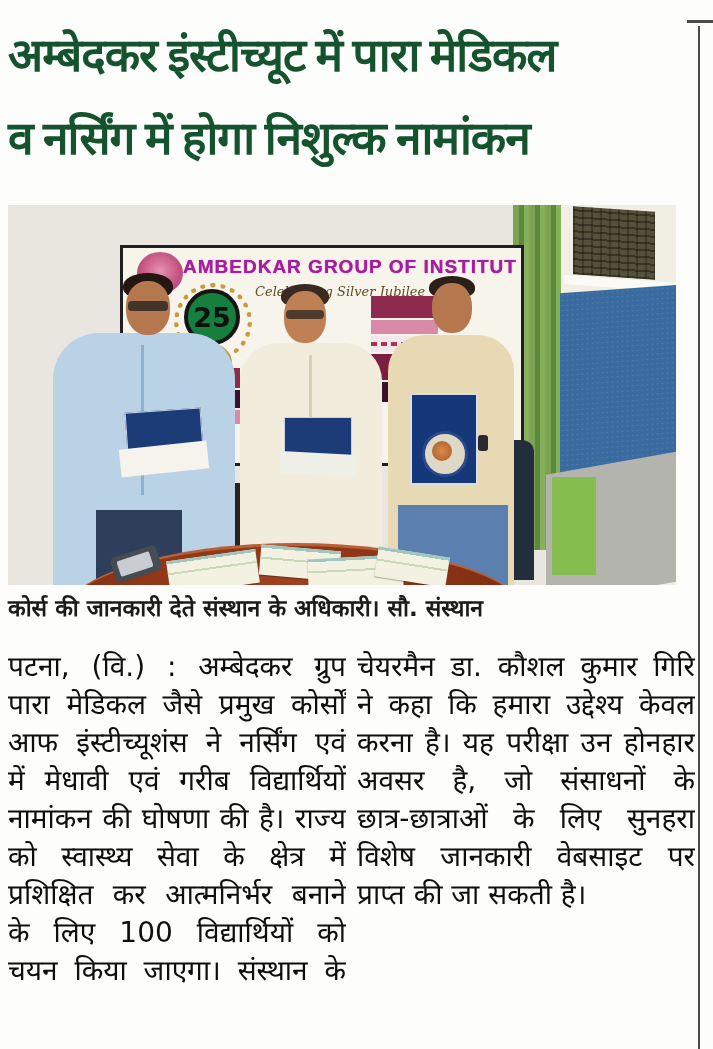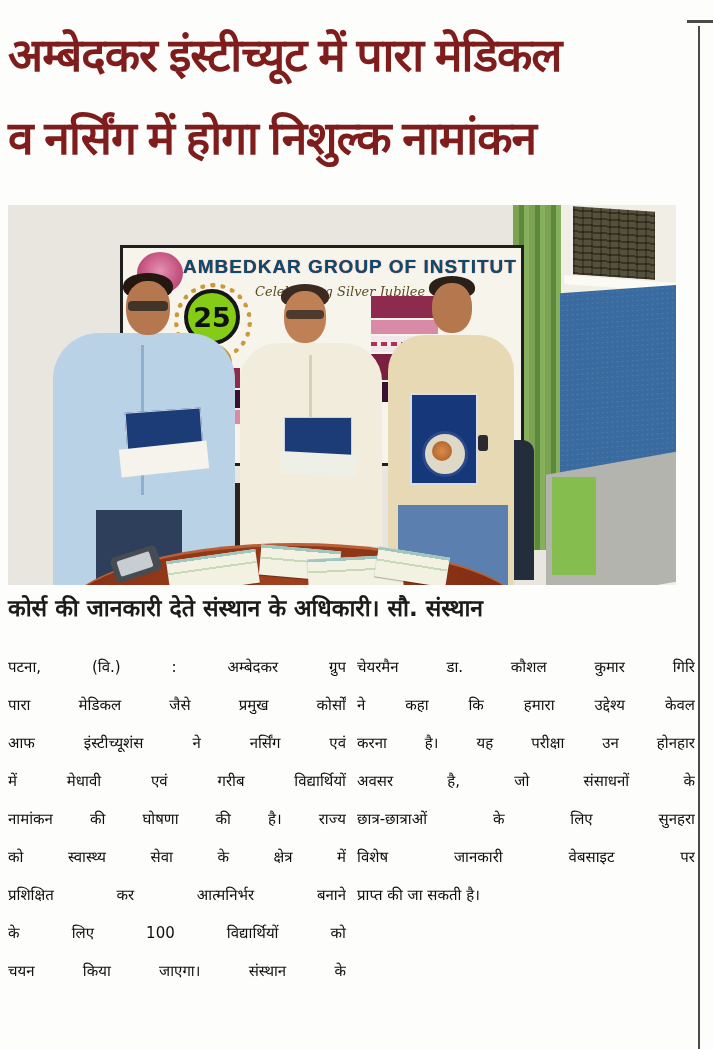--- a/index.html
+++ b/index.html
@@ -7,8 +7,8 @@
         font-family:"Liberation Serif",serif;color:#111;}
   
   .headline{position:absolute;left:8px;top:14px;width:680px;}
-  .headline div{font-family:Liberation Sans, sans-serif;font-weight:700;font-size:46px;
-                line-height:83px;color:#7f1d1d;letter-spacing:-1px;white-space:nowrap;}
+  .headline div{font-family:Liberation Serif, serif;font-weight:700;font-size:46px;
+                line-height:83px;color:#14532d;letter-spacing:-1px;white-space:nowrap;}
   
   .rule-v{position:absolute;left:698px;top:26px;width:2px;height:1023px;background:#4a4a4a;}
   .rule-h{position:absolute;left:687px;top:20px;width:26px;height:3px;background:#4a4a4a;}

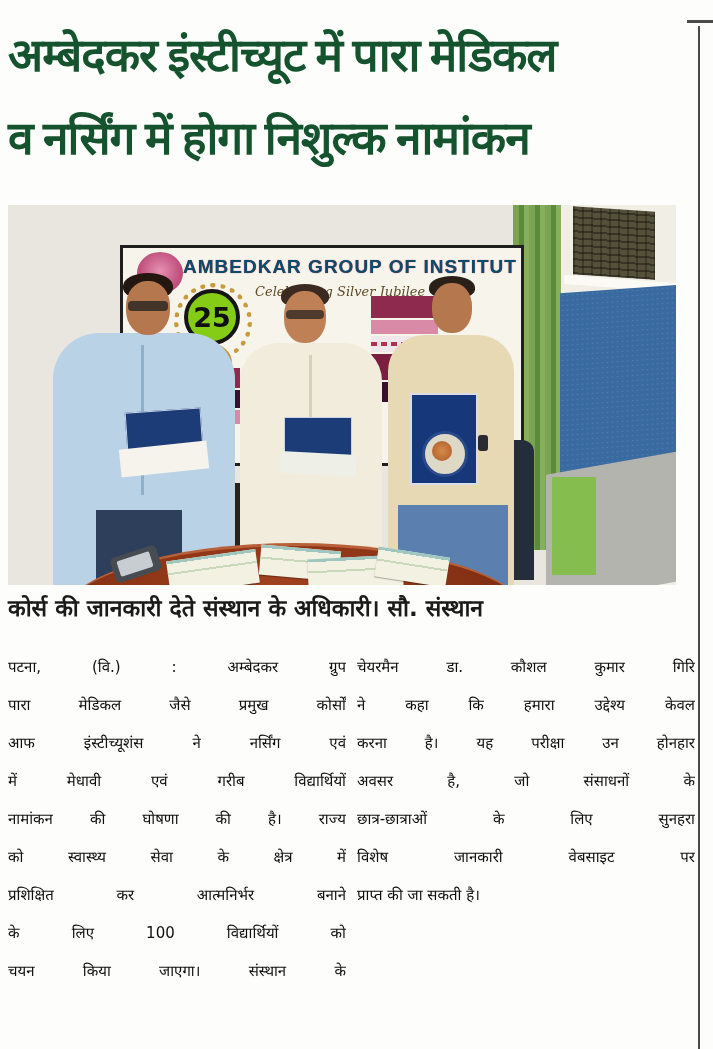--- a/index.html
+++ b/index.html
@@ -34,7 +34,7 @@
   .banner-rose{left:14px;top:4px;width:46px;height:42px;border-radius:50%;
     background:radial-gradient(circle at 50% 45%,#e790b4,#c2537e 60%,#a63862);}
   .banner-title{left:60px;top:8px;font-family:"Liberation Sans",sans-serif;font-weight:700;
-    font-size:19px;color:#0c4a6e;white-space:nowrap;letter-spacing:1px;text-shadow:0 0 1px #bd3026;}
+    font-size:19px;color:#a21caf;white-space:nowrap;letter-spacing:1px;text-shadow:0 0 1px #bd3026;}
   .banner-sub{left:132px;top:36px;font-family:"DejaVu Serif",serif;font-style:italic;
     font-size:13px;color:#5c4a22;white-space:nowrap;}
   .band{width:67px;left:248px;}

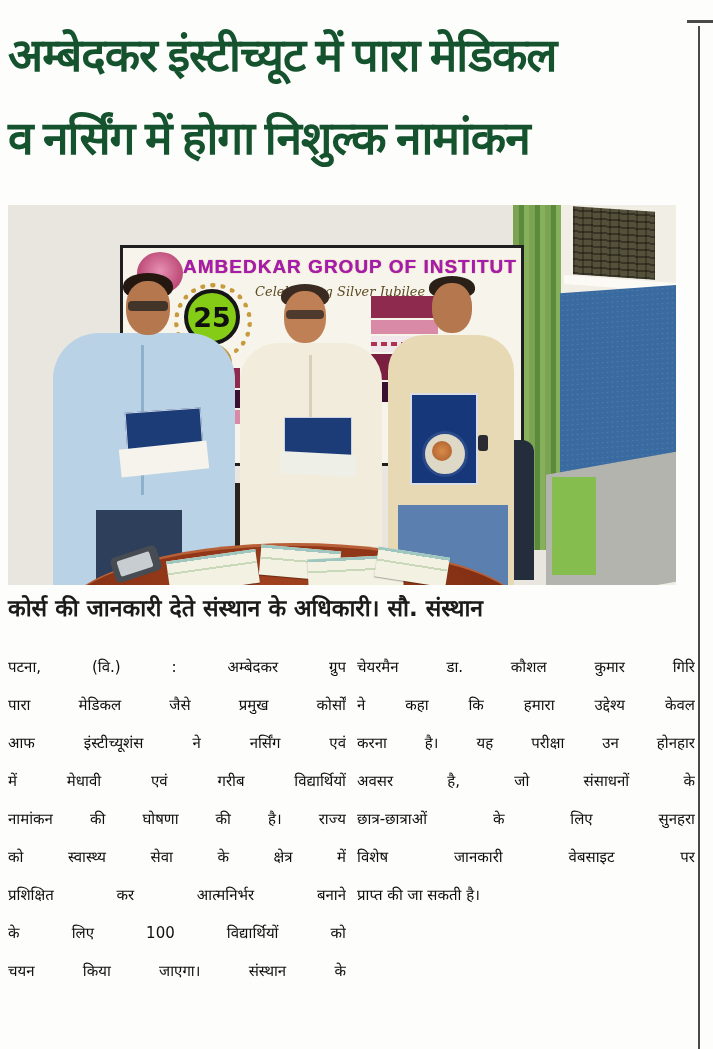--- a/index.html
+++ b/index.html
@@ -53,7 +53,7 @@
     border:5px dotted #c79b3b;}
   .wreath-tail{left:178px;top:138px;width:46px;height:40px;border-radius:50%;
     background:radial-gradient(circle at 50% 30%,#dfc070,#b98a2e 70%,#8a6420);}
-  .circle25{left:176px;top:84px;width:48px;height:48px;border-radius:50%;background:#84cc16;
+  .circle25{left:176px;top:84px;width:48px;height:48px;border-radius:50%;background:#15803d;
     border:4px solid #151515;display:flex;align-items:center;justify-content:center;
     font-family:"DejaVu Sans",sans-serif;font-weight:700;font-size:27px;color:#101010;}
   .chair-a{left:216px;top:278px;width:40px;height:95px;background:#2a231b;border-radius:10px 10px 0 0;}

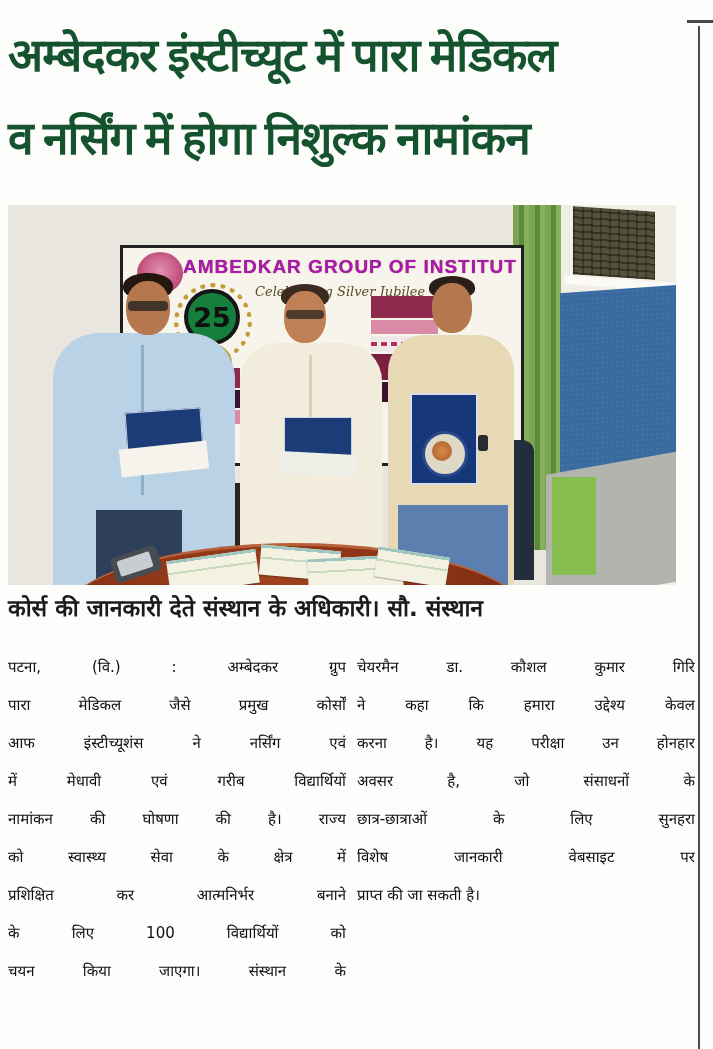--- a/index.html
+++ b/index.html
@@ -104,7 +104,7 @@
   
   .colL{position:absolute;left:8px;top:648px;width:338px;}
   .colR{position:absolute;left:357px;top:648px;width:338px;}
-  .bl{font-family:"DejaVu Sans",sans-serif;font-size:15px;line-height:38px;height:38px;
+  .bl{font-family:"DejaVu Sans",sans-serif;font-size:28px;line-height:38px;height:38px;
       color:#0e0e0e;text-align:justify;text-align-last:justify;white-space:nowrap;overflow:hidden;}
   .bl.lastline{text-align-last:left;}
 </style>

